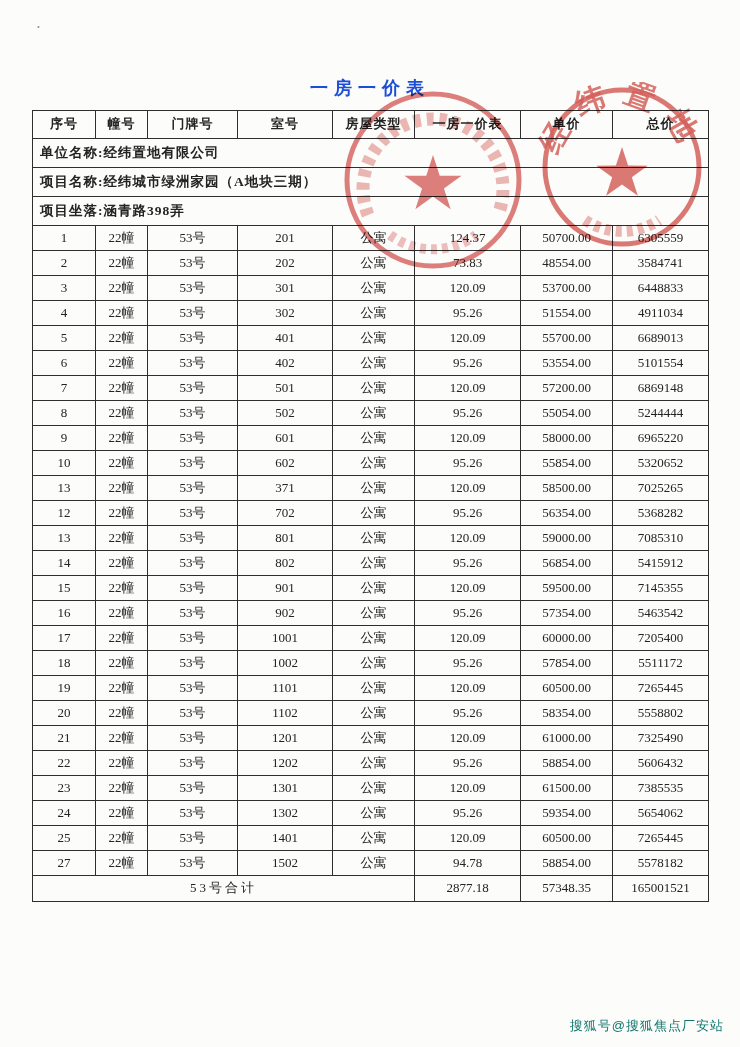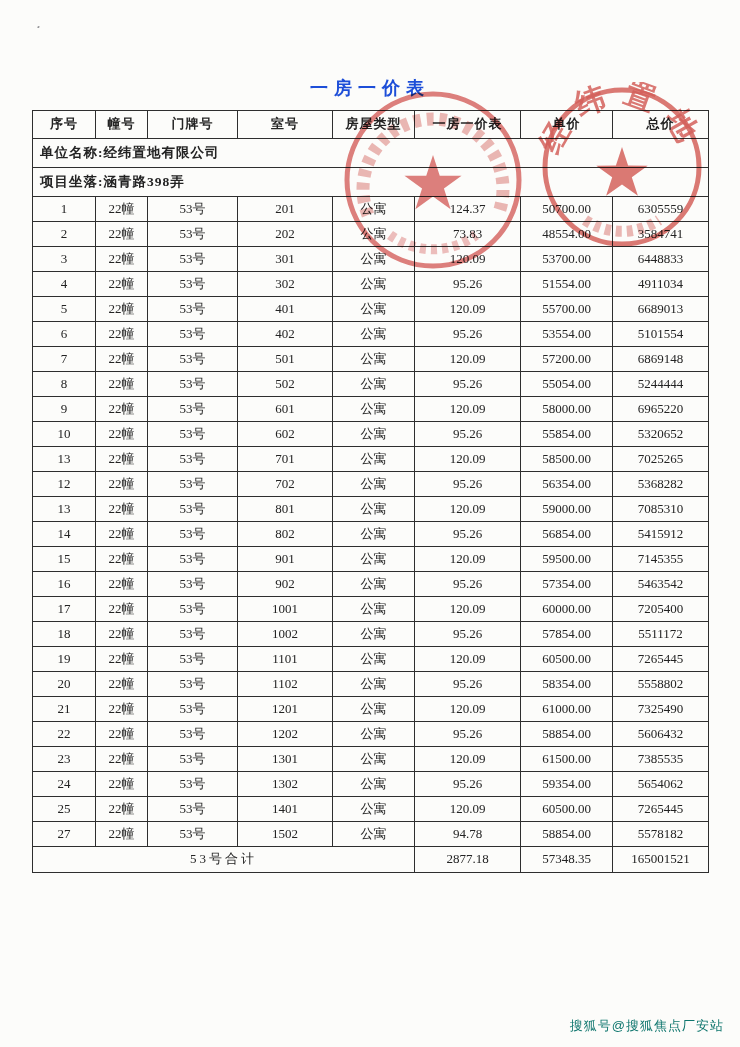--- a/index.html
+++ b/index.html
@@ -77,6 +77,9 @@
         <td class="info-cell" colspan="8">单位名称:经纬置地有限公司</td>
       </tr>
       <tr>
+        <td class="info-cell" colspan="8">项目名称:经纬城市绿洲家园（A地块三期）</td>
+      </tr>
+      <tr>
         <td class="info-cell" colspan="8">项目坐落:涵青路398弄</td>
       </tr>
     </tbody>

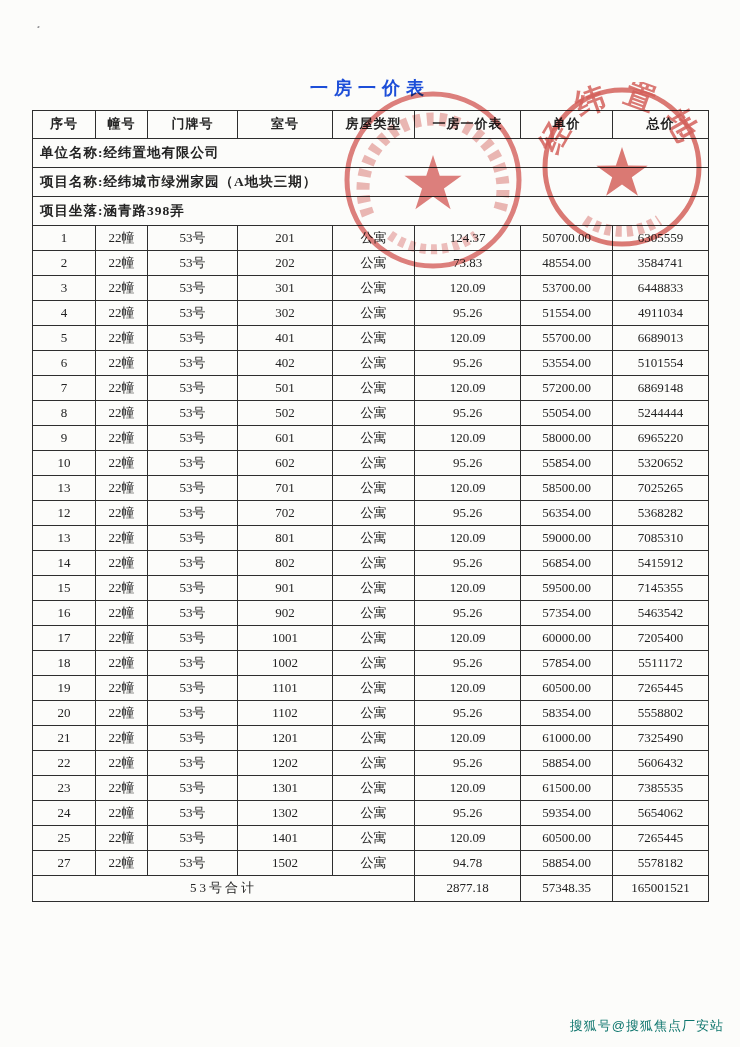--- a/index.html
+++ b/index.html
@@ -200,7 +200,7 @@
           <td>13</td>
           <td>22幢</td>
           <td>53号</td>
-          <td>701</td>
+          <td>371</td>
           <td>公寓</td>
           <td>120.09</td>
           <td>58500.00</td>

